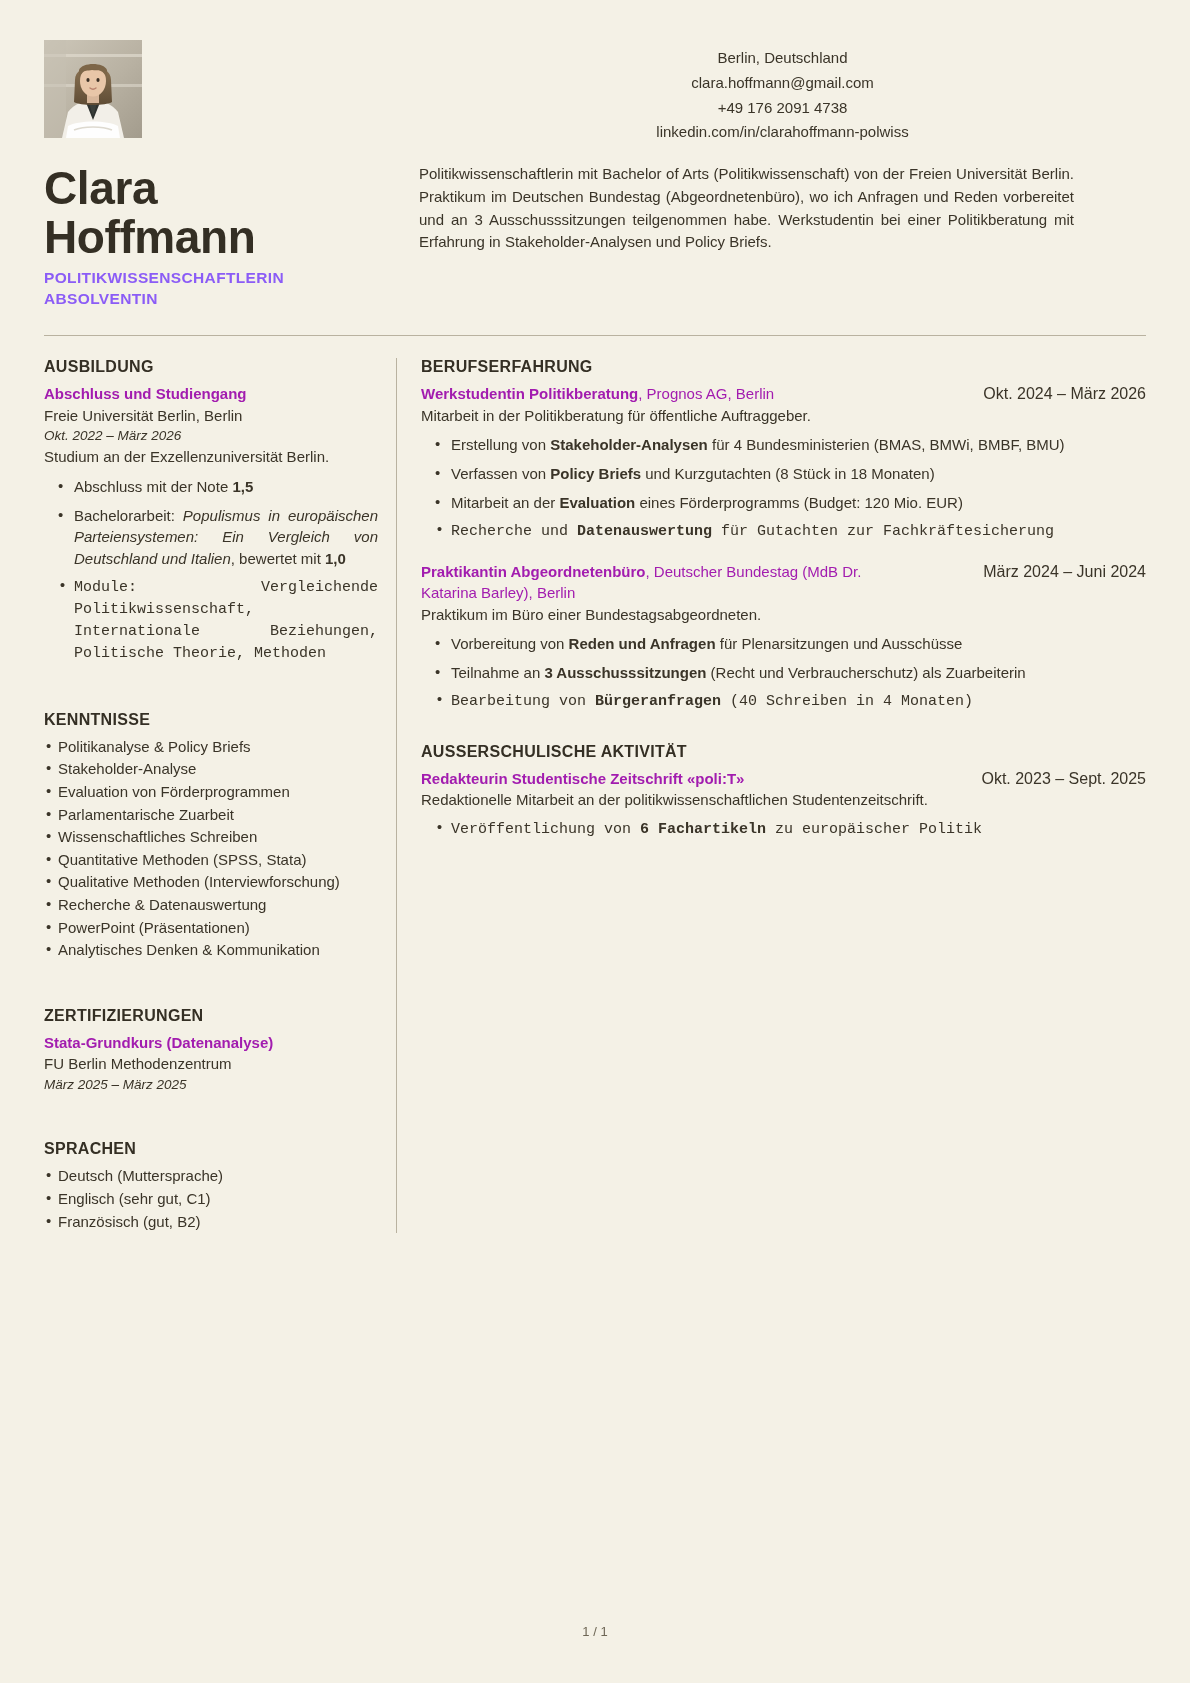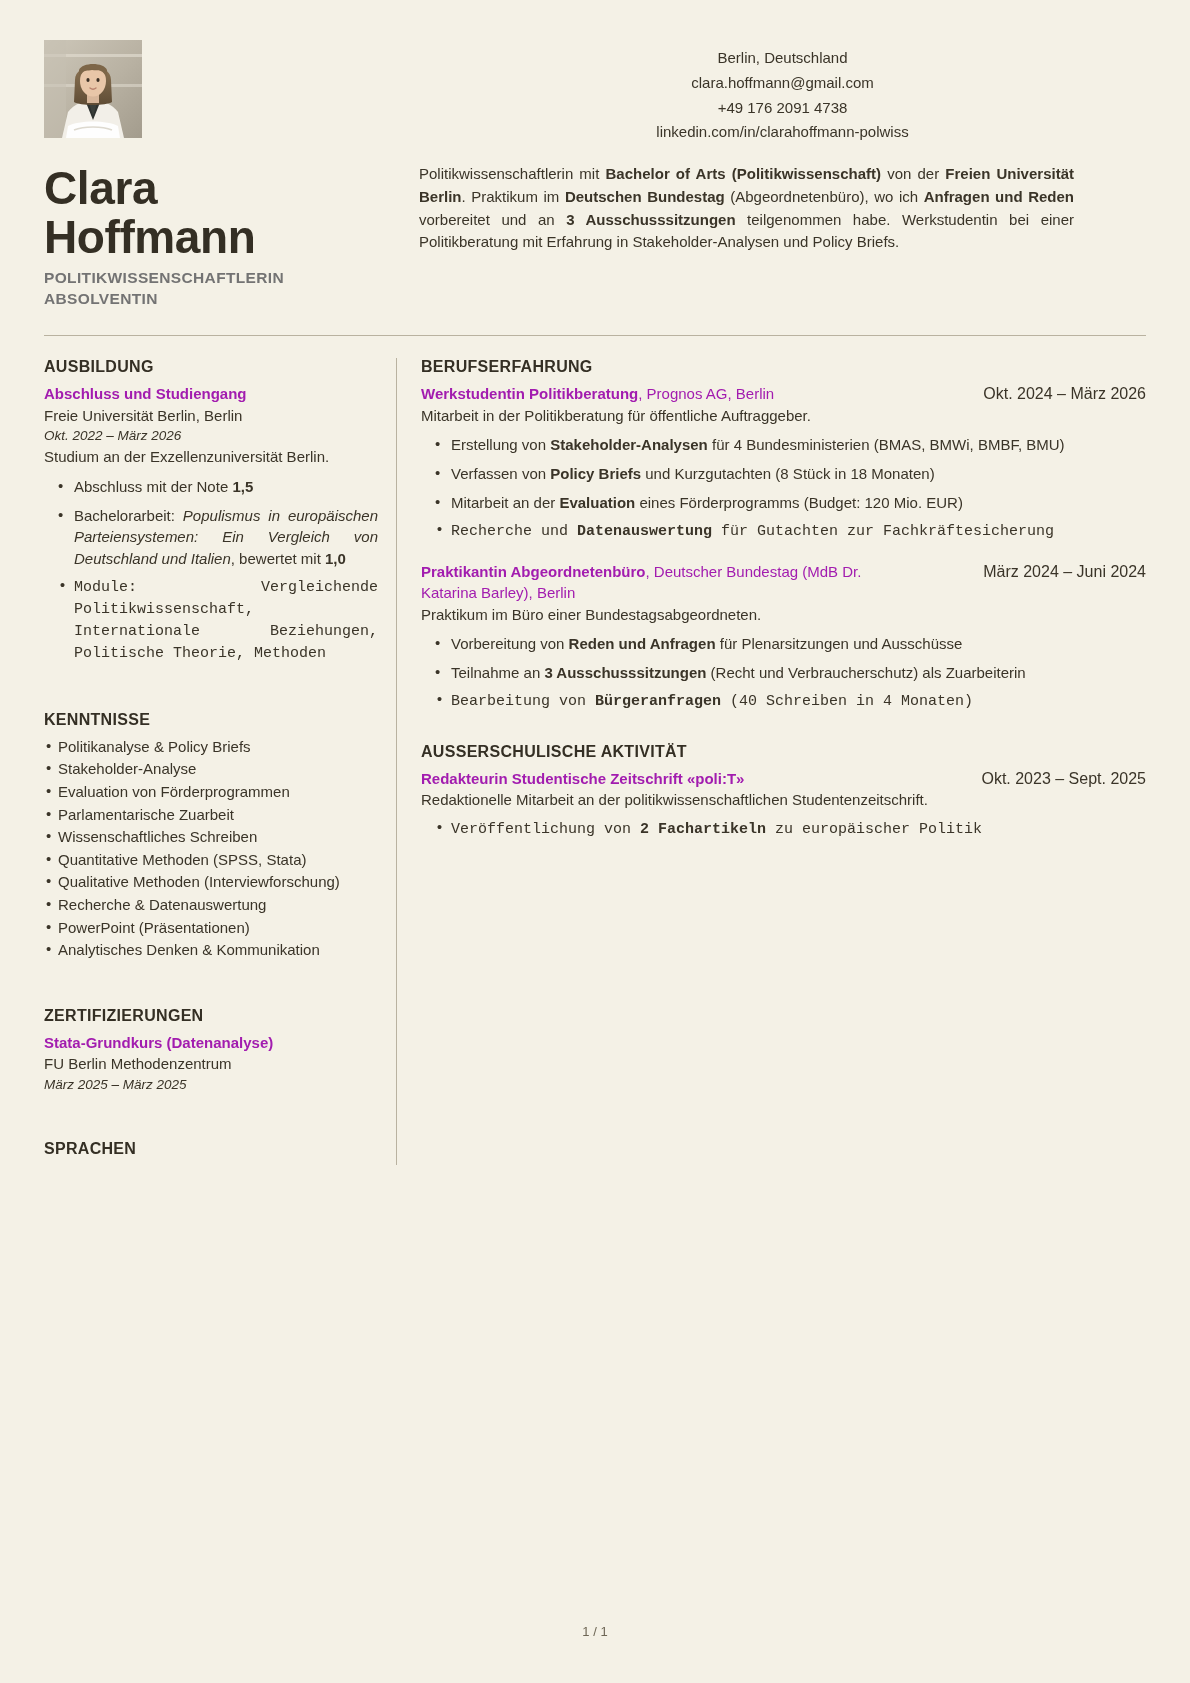--- a/index.html
+++ b/index.html
@@ -78,7 +78,7 @@
     color: #3a3428;
     max-width: 655px;
   }
-  .summary b { font-weight: 700; }
+  .summary b { font-weight: 400; }
 
   
   .rule {

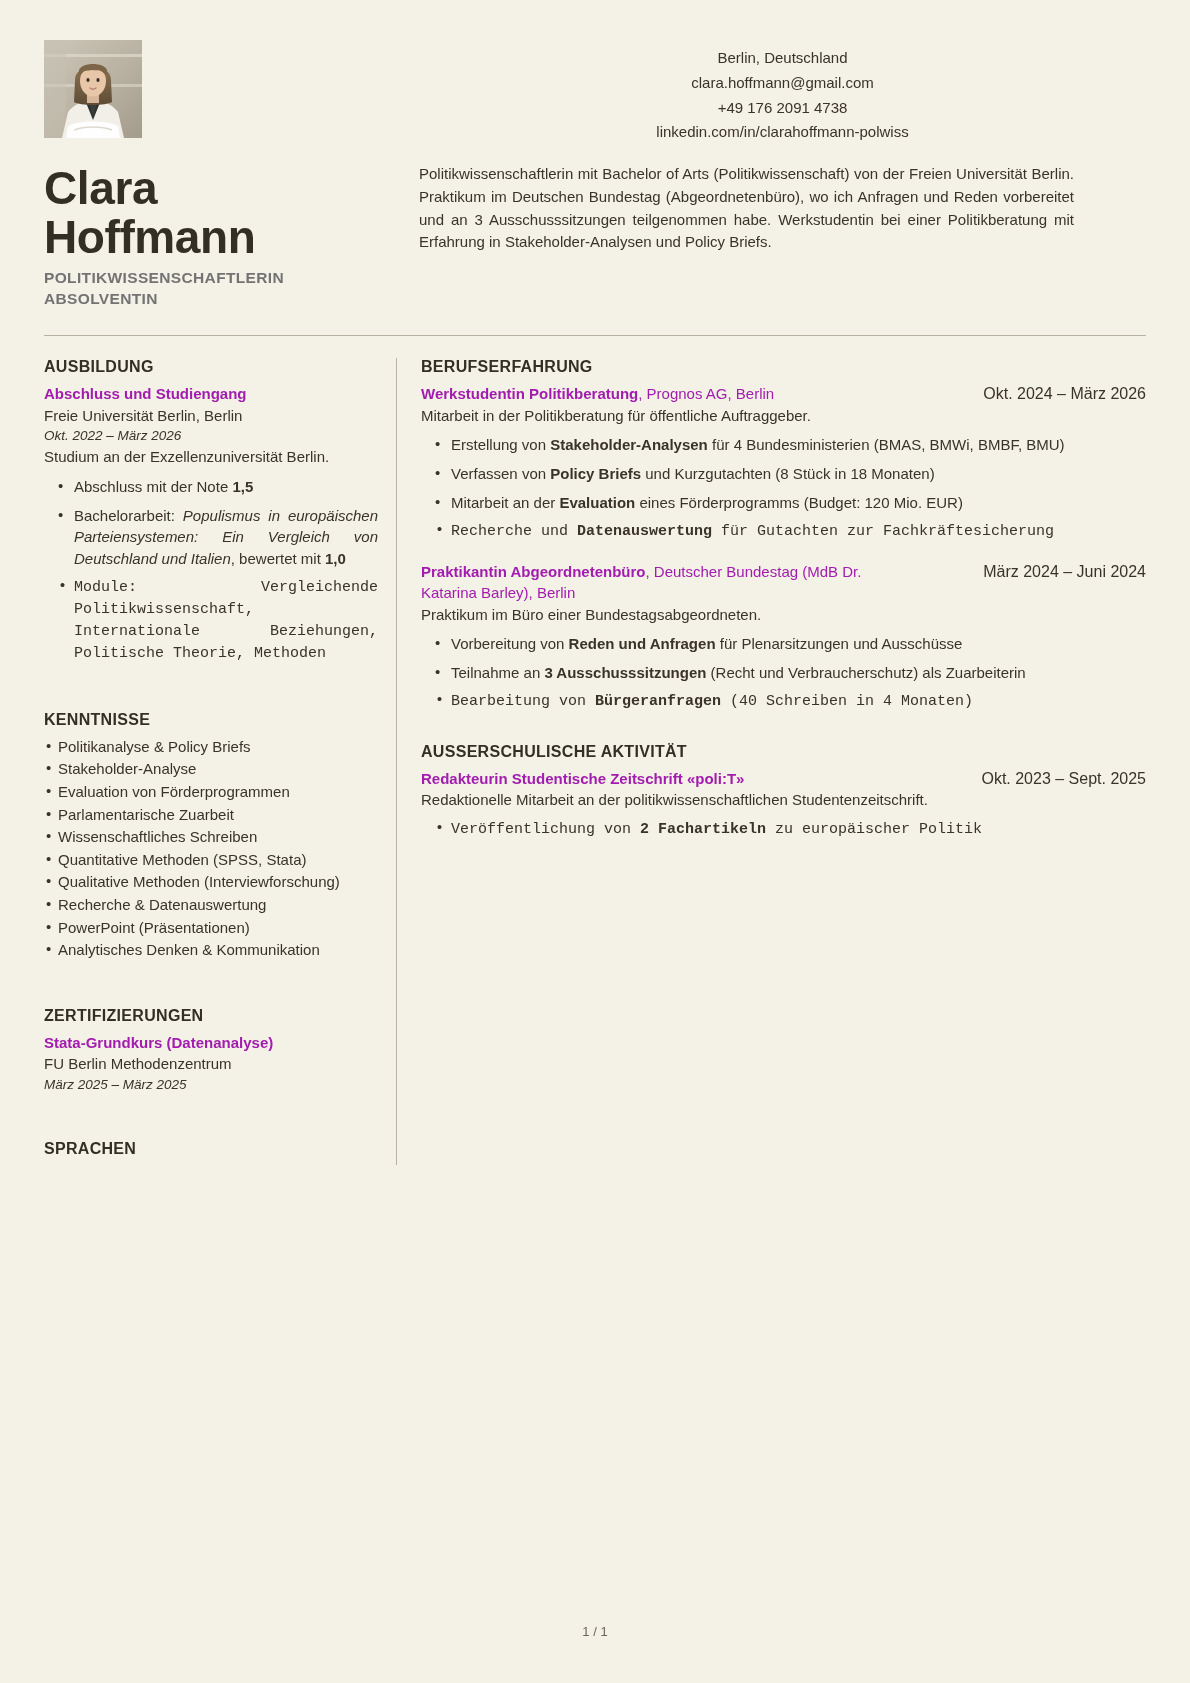--- a/index.html
+++ b/index.html
@@ -56,7 +56,7 @@
     letter-spacing: 0.35px;
     line-height: 1.32;
     text-transform: uppercase;
-    color: #737373;
+    color: #8b5cf6;
     max-width: 335px;
   }
   .header-right {

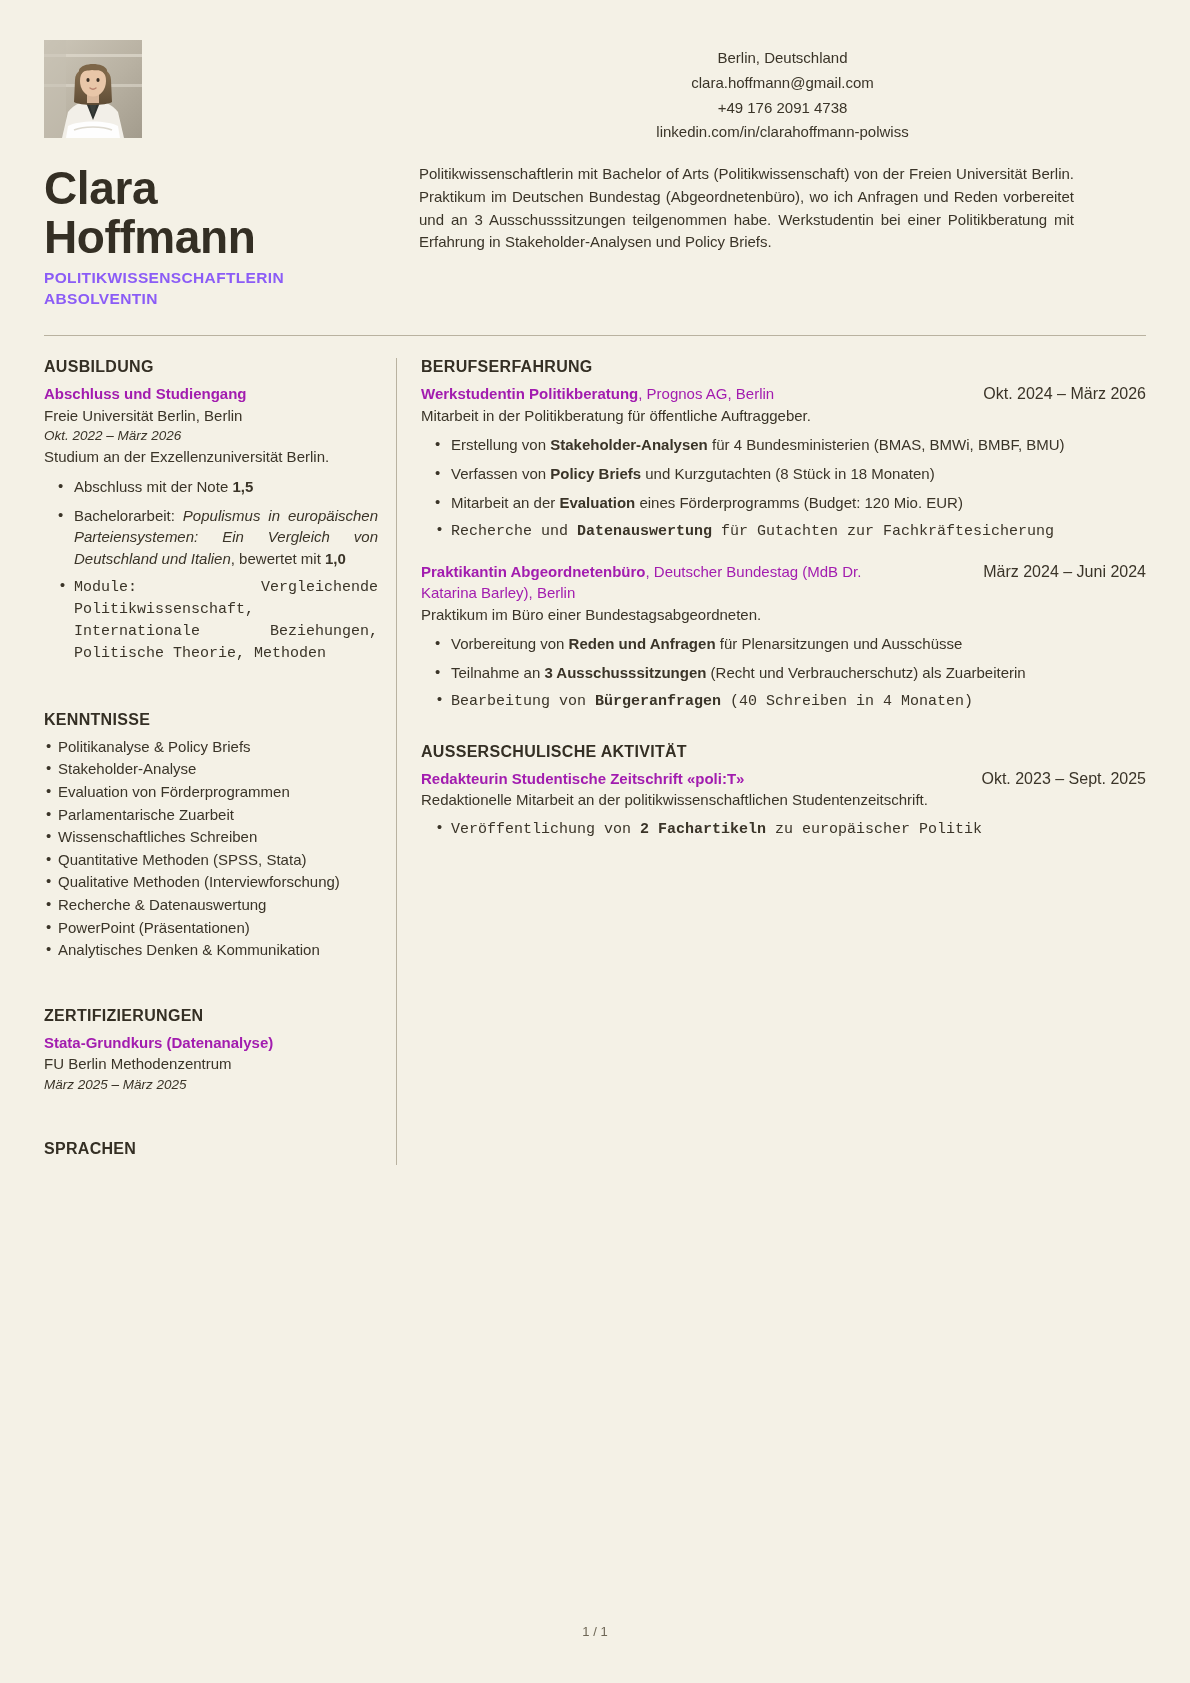--- a/index.html
+++ b/index.html
@@ -380,7 +380,7 @@
           </div>
           <div class="entry-desc">Redaktionelle Mitarbeit an der politikwissenschaftlichen Studentenzeitschrift.</div>
           <ul class="bullets">
-            <li><span>Veröffentlichung von </span><b>2 Fachartikeln</b><span> zu europäischer Politik</span></li>
+            <li><span>Veröffentlichung von </span><b>6 Fachartikeln</b><span> zu europäischer Politik</span></li>
           </ul>
         </div>
       </section>

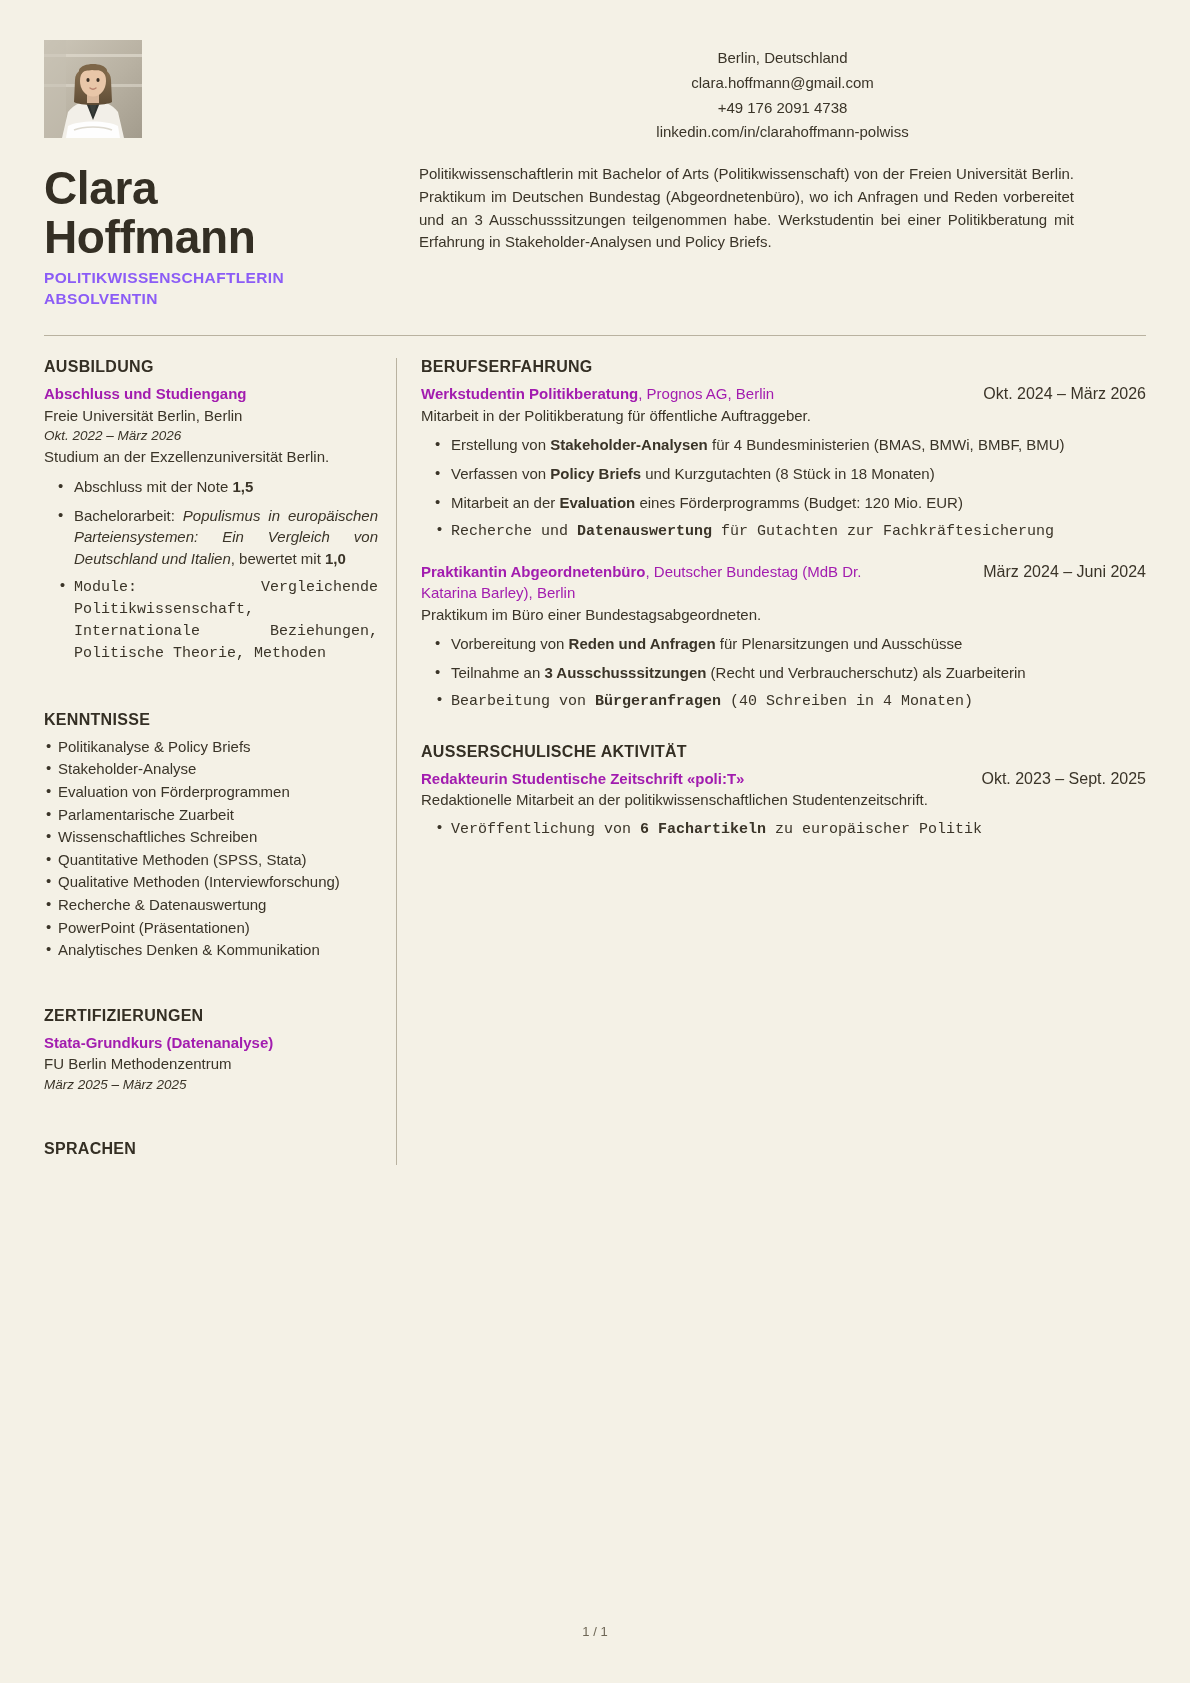--- a/index.html
+++ b/index.html
@@ -332,6 +332,11 @@
 
       <section class="section-gap">
         <h2 class="section">Sprachen</h2>
+        <ul class="plain">
+          <li>Deutsch (Muttersprache)</li>
+          <li>Englisch (sehr gut, C1)</li>
+          <li>Französisch (gut, B2)</li>
+        </ul>
       </section>
 
     </div>

